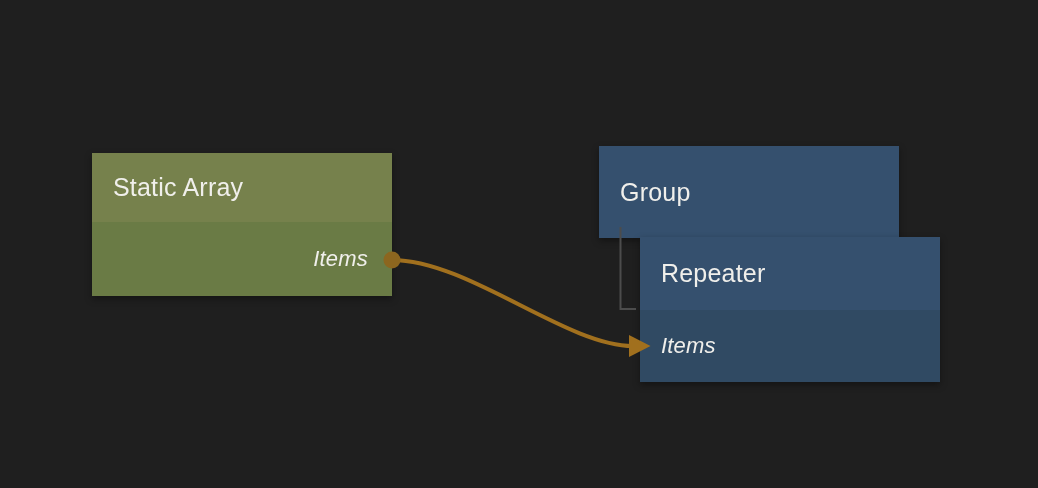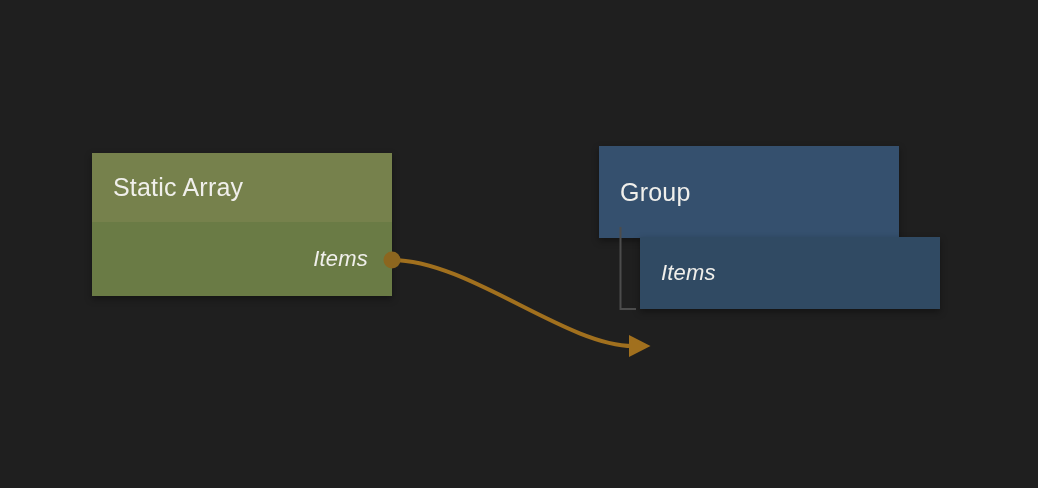--- a/index.html
+++ b/index.html
@@ -102,6 +102,9 @@
   </div>
 
   <div class="node" id="node-repeater">
+    <div class="node-header" style="background-color: rgb(53, 80, 110);">
+      <span class="node-title">Repeater</span>
+    </div>
     <div class="node-row align-left" style="background-color: rgb(48, 74, 99);">
       <span class="port-label">Items</span>
     </div>

